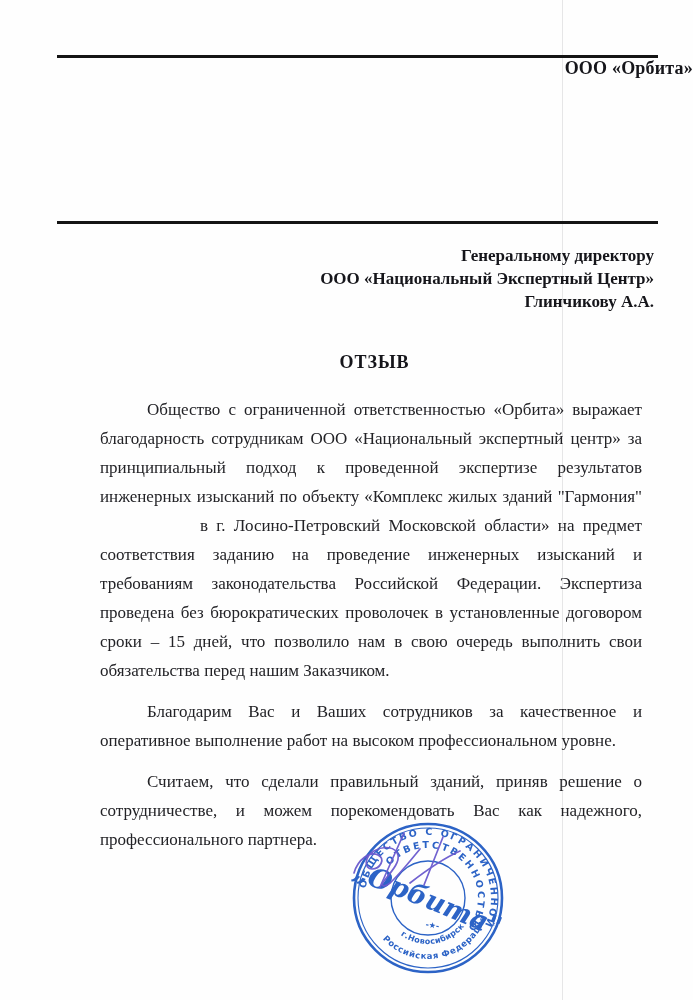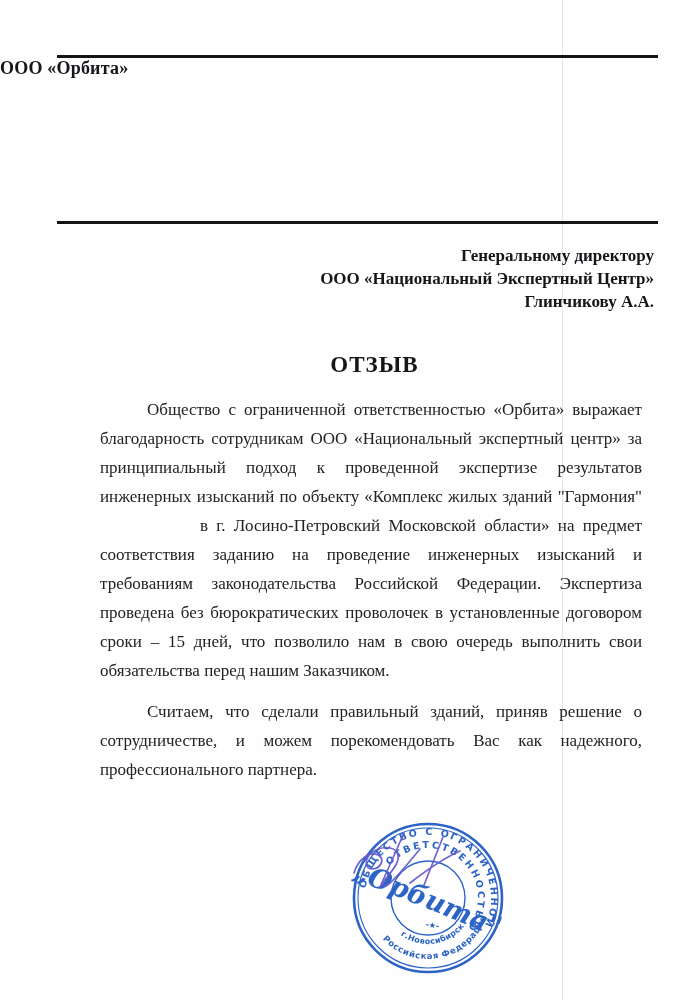--- a/index.html
+++ b/index.html
@@ -15,7 +15,7 @@
   .rule-top{top:55px;}
   .rule-bottom{top:221px;}
   .letterhead-company{
-    position:absolute;left:0;right:0;top:58px;text-align:left;
+    position:absolute;left:0;right:0;top:58px;text-align:right;
     font-size:18px;font-weight:bold;color:#15151a;letter-spacing:.2px;
   }
   .addressee{

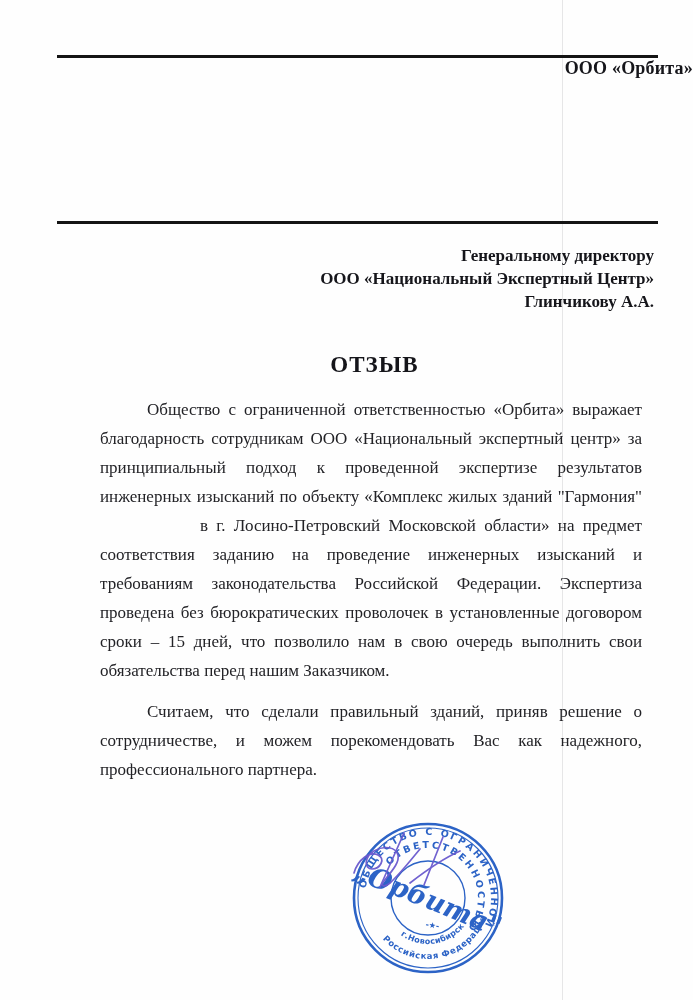--- a/index.html
+++ b/index.html
@@ -24,7 +24,7 @@
   }
   .doc-title{
     position:absolute;left:56px;right:0;top:352px;text-align:center;
-    font-size:23px;font-weight:bold;letter-spacing:1px;color:#15151a;
+    font-size:18px;font-weight:bold;letter-spacing:1px;color:#15151a;
   }
   .body-text{
     position:absolute;left:88px;width:566px;top:383px;

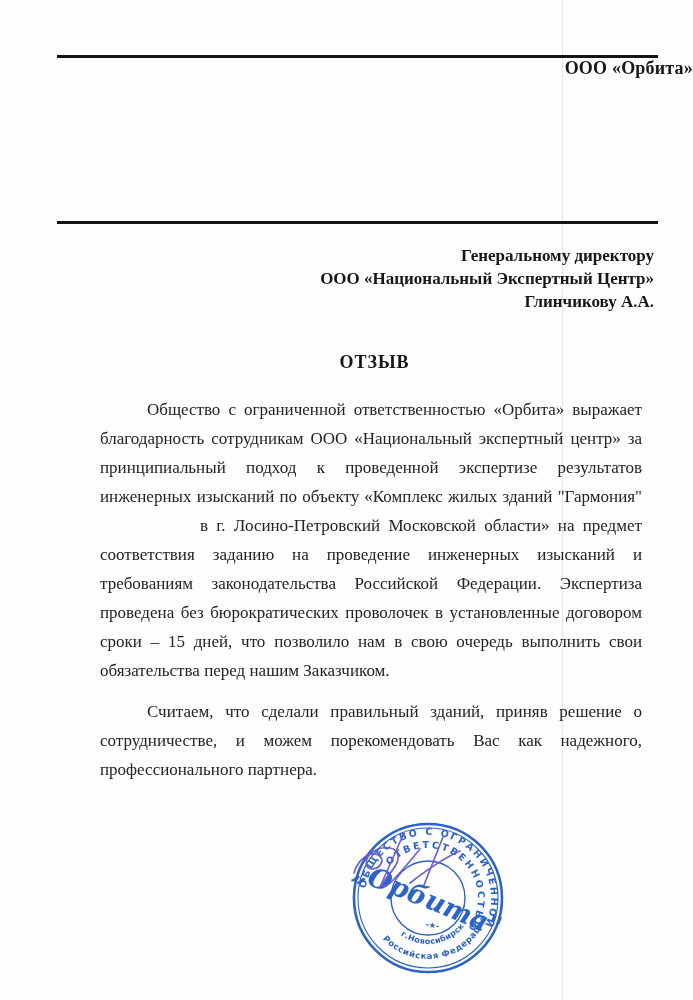--- a/index.html
+++ b/index.html
@@ -62,6 +62,7 @@
 
   <div class="body-text">
     <p><span>Общество с ограниченной ответственностью «Орбита» выражает благодарность сотрудникам ООО «Национальный экспертный центр» за принципиальный подход к проведенной экспертизе результатов инженерных изысканий по объекту «Комплекс жилых зданий "Гармония"</span><span class="redaction-gap"></span><span>в г. Лосино-Петровский Московской области» на предмет соответствия заданию на проведение инженерных изысканий и требованиям законодательства Российской Федерации. Экспертиза проведена без бюрократических проволочек в установленные договором сроки – 15 дней, что позволило нам в свою очередь выполнить свои обязательства перед нашим Заказчиком.</span></p>
+    <p>Благодарим Вас и Ваших сотрудников за качественное и оперативное выполнение работ на высоком профессиональном уровне.</p>
     <p>Считаем, что сделали правильный зданий, приняв решение о сотрудничестве, и можем порекомендовать Вас как надежного, профессионального партнера.</p>
   </div>
 

